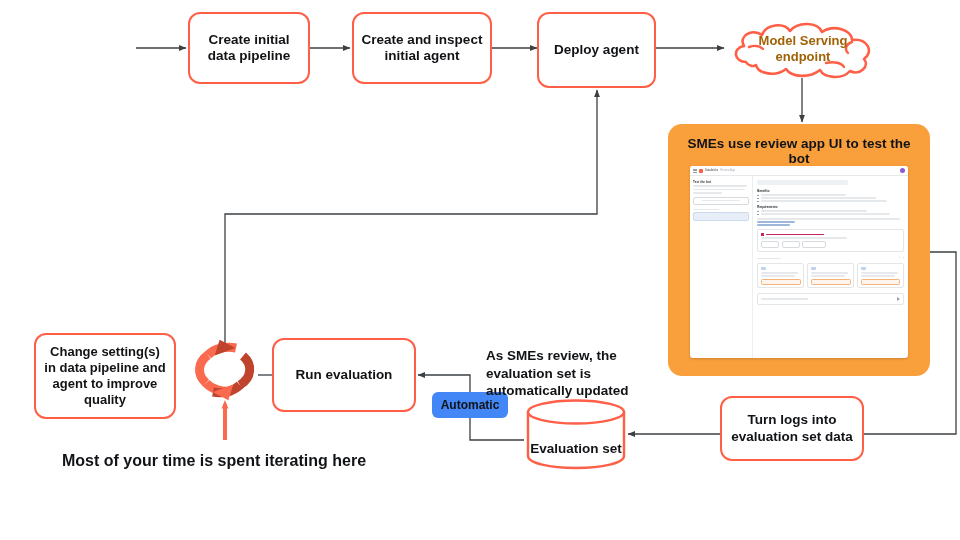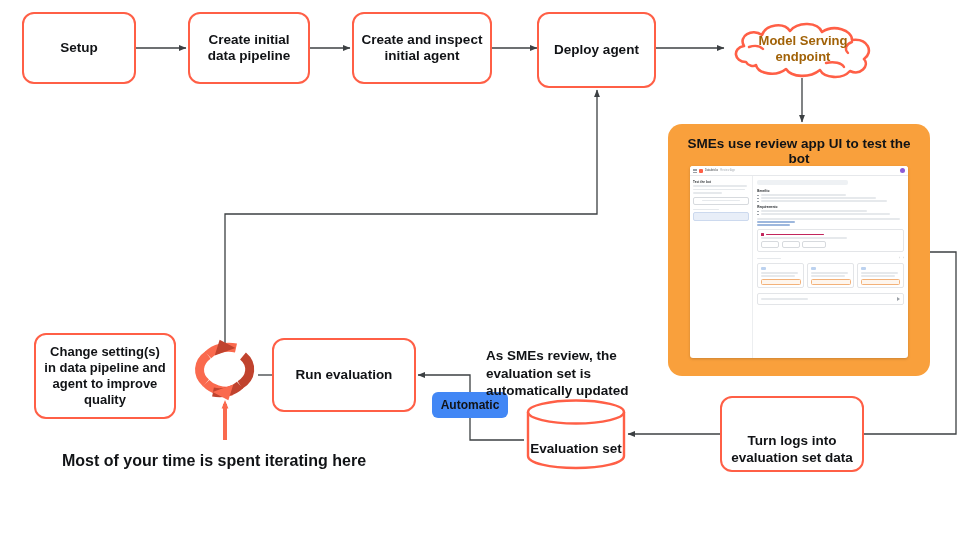--- a/index.html
+++ b/index.html
@@ -166,9 +166,6 @@
     </g>
   </svg>
 
-  <div class="node" style="left:22px;top:12px;width:114px;height:72px;">
-    <span>Setup</span>
-  </div>
 
   <div class="node" style="left:352px;top:12px;width:140px;height:72px;white-space:pre-line;">
     <span>Create and inspect

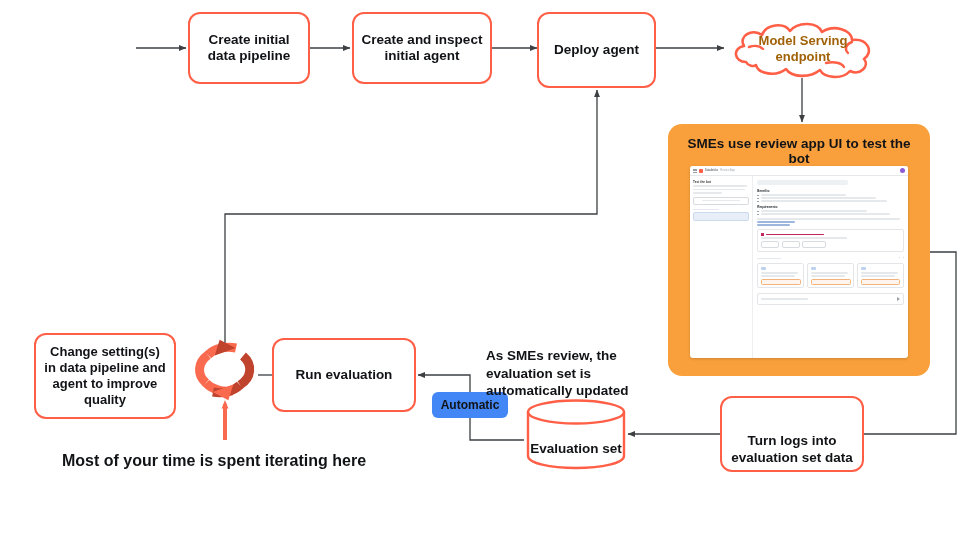--- a/index.html
+++ b/index.html
@@ -343,7 +343,7 @@
     <div class="cyl-label" style="padding-top:14px;">Evaluation set</div>
   </div>
 
-  <div class="node" style="left:720px;top:396px;width:144px;height:76px;white-space:pre-line;align-items:flex-end;">
+  <div class="node" style="left:720px;top:396px;width:144px;height:65px;white-space:pre-line;">
     <span>Turn logs into
 evaluation set data</span>
   </div>

